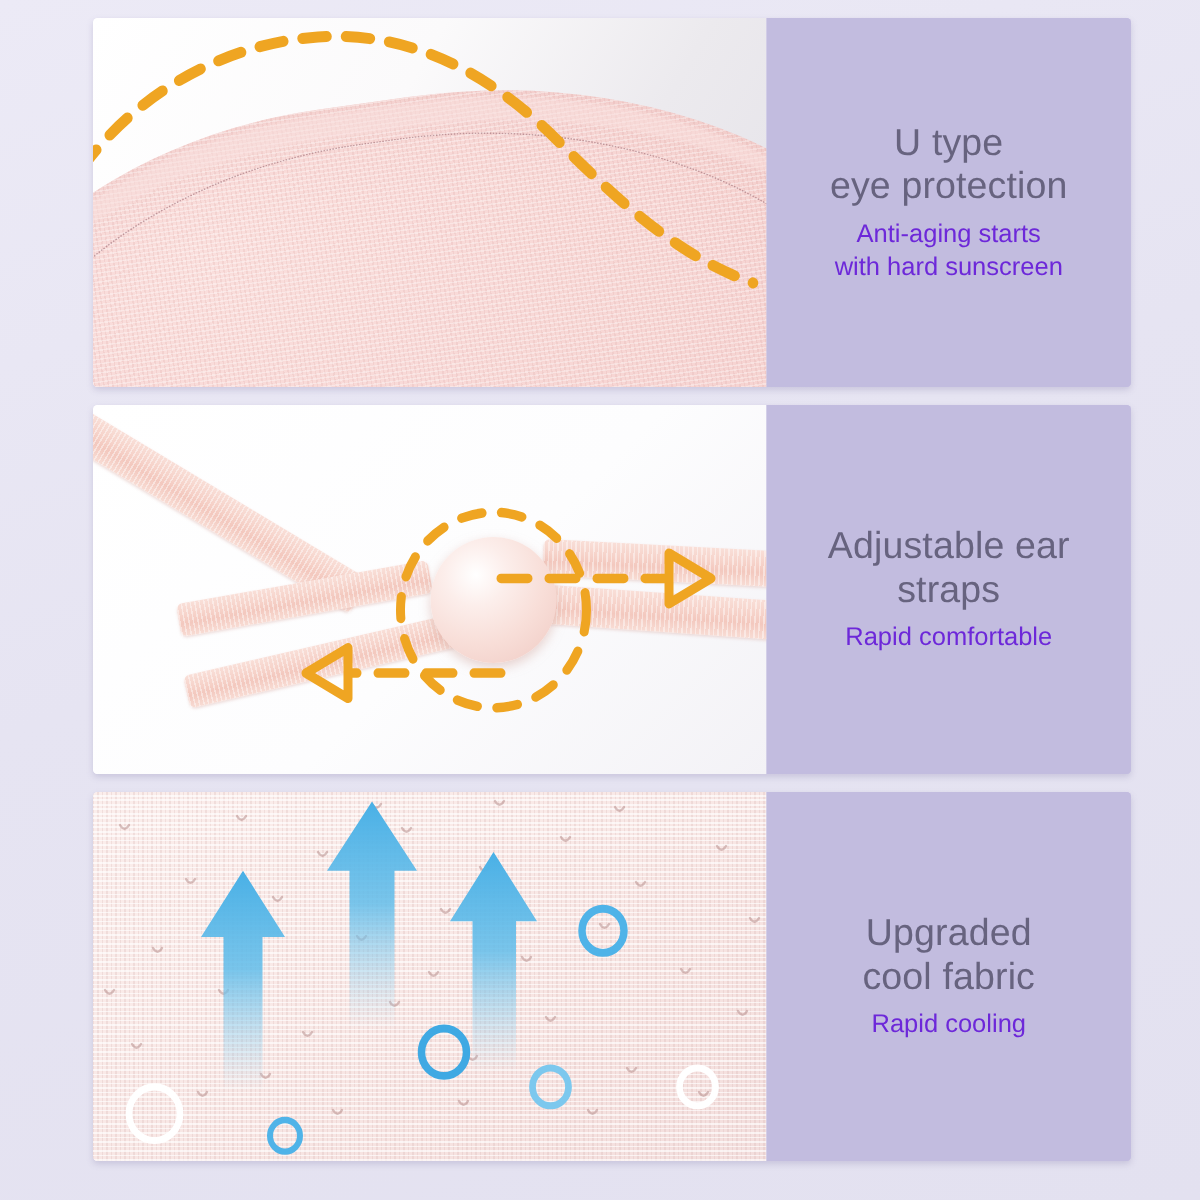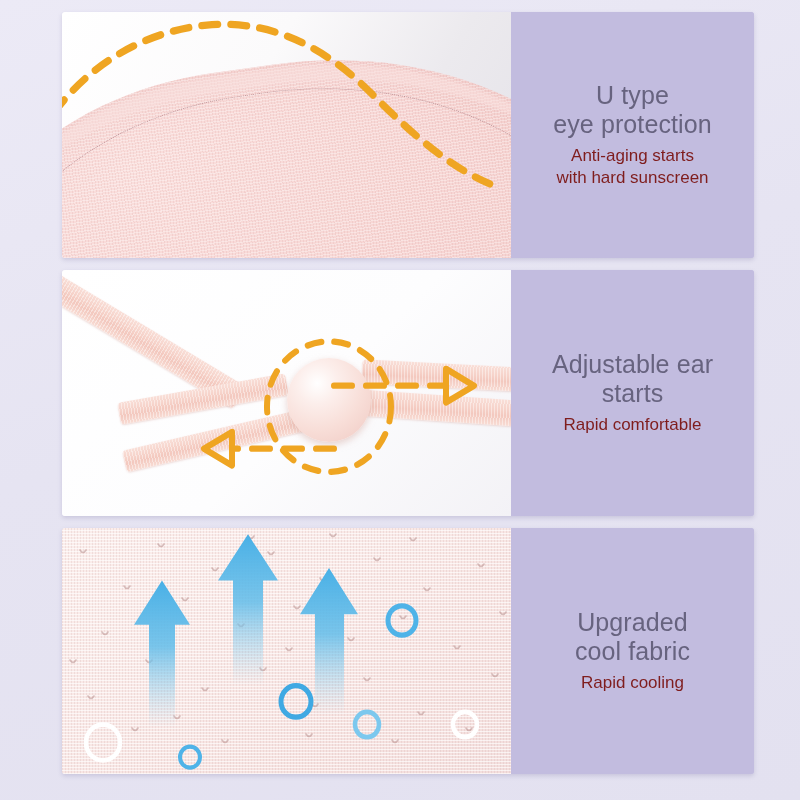--- a/index.html
+++ b/index.html
@@ -81,7 +81,7 @@
     white-space: pre-line;
   }
   .subline {
-    color: #7f1d1d;
+    color: #6d28d9;
     font-size: 17px;
     line-height: 1.3;
     font-weight: 400;

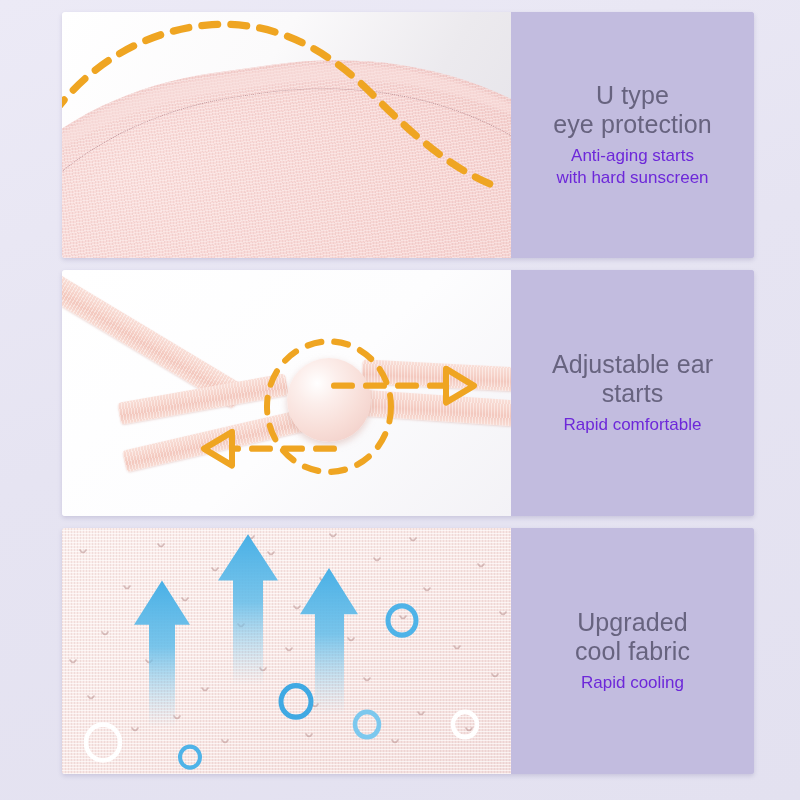--- a/index.html
+++ b/index.html
@@ -296,7 +296,7 @@
 
       <div class="text-panel">
         <div class="headline">Adjustable ear
-starts</div>
+straps</div>
         <div class="subline">Rapid comfortable</div>
       </div>
 

